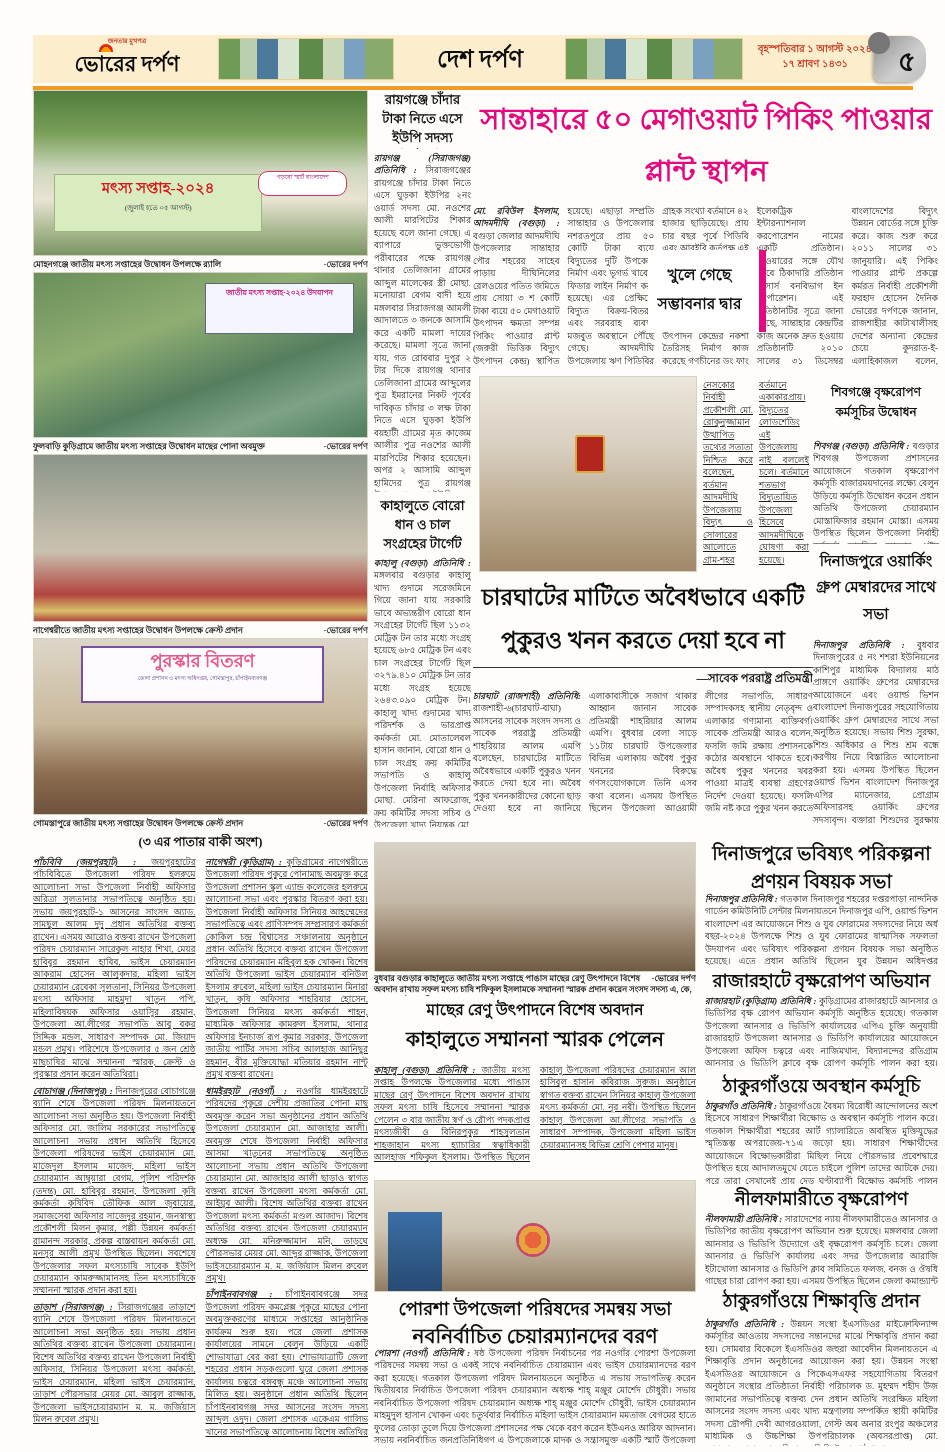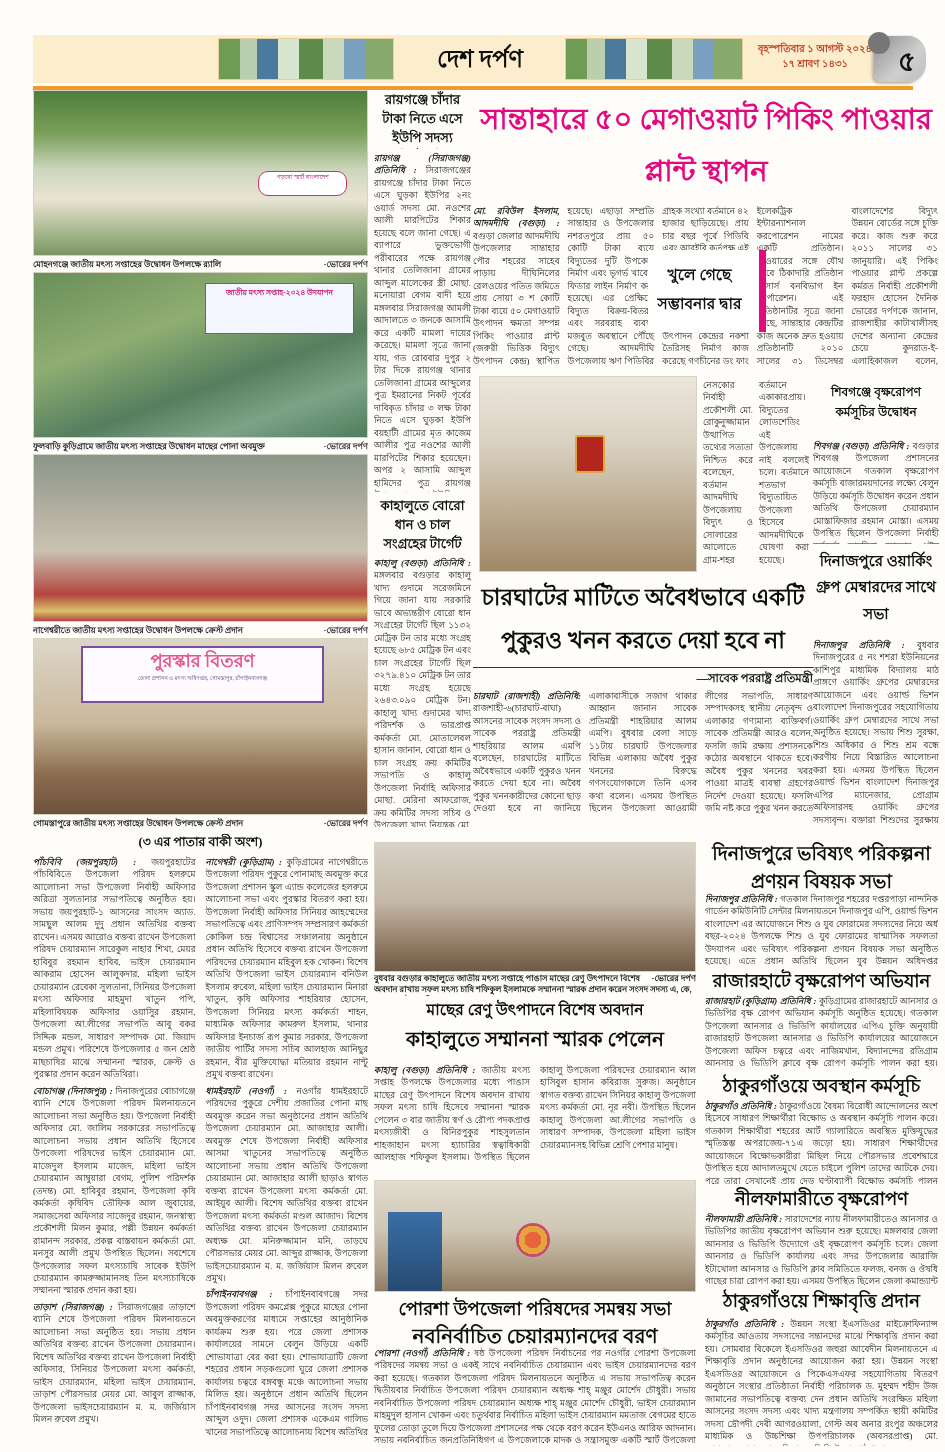--- a/index.html
+++ b/index.html
@@ -32,6 +32,11 @@
 <body>
 
 <div class="abs masthead" style="left:33px;top:35px;width:880px;height:48px;">
+  <div class="abs" style="left:14px;top:1px;width:160px;height:46px;text-align:center;">
+    <div style="font-size:6.5px;color:#c23b22;font-weight:bold;">জনতার মুখপত্র</div>
+    <div class="abs" style="left:52px;top:8px;width:14px;height:8px;background:radial-gradient(circle at 50% 100%,#ff9d00 0 45%,#e02a10 45% 100%);border-radius:14px 14px 0 0;"></div>
+    <div style="font-size:21px;font-weight:bold;color:#0a0a0a;line-height:1.7;">ভোরের দর্পণ</div>
+  </div>
   <div class="abs thumbstrip" style="left:185px;top:3px;width:176px;height:42px;"></div>
   <div class="abs head" style="left:372px;top:5px;width:150px;height:40px;font-size:24px;line-height:1.6;">দেশ দর্পণ</div>
   <div class="abs thumbstrip" style="left:532px;top:3px;width:178px;height:42px;"></div>

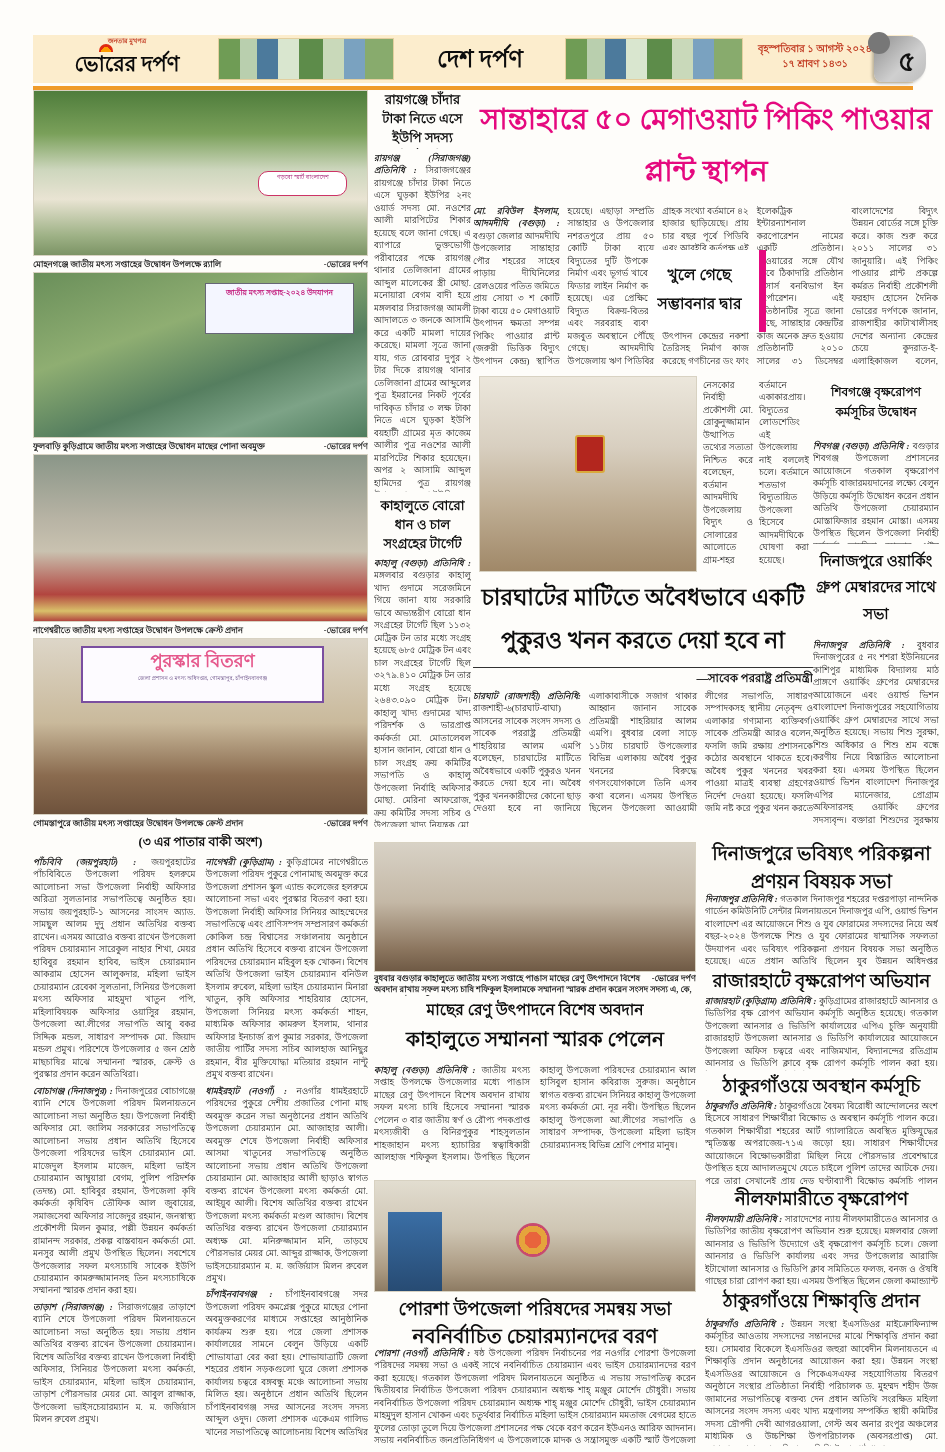--- a/index.html
+++ b/index.html
@@ -52,6 +52,10 @@
 <div class="abs rule-orange" style="left:33px;top:86px;width:880px;height:4px;"></div>
 
 <div class="abs ph" style="left:33px;top:90px;width:335px;height:166px;background:linear-gradient(180deg,#4f7d3c 0%,#7aa05a 26%,#cdd6bd 48%,#e9e4d3 66%,#9fb287 88%,#7c9465 100%);">
+  <div class="banner" style="left:6%;bottom:14%;width:62%;height:34%;background:#d9ecc0;border:1px solid #9cb87e;">
+    <div style="font-size:15px;font-weight:bold;color:#d51a1a;line-height:1.8;">মৎস্য সপ্তাহ-২০২৪</div>
+    <div style="font-size:7px;color:#223;">(জুলাই হতে ০৫ আগস্ট)</div>
+  </div>
   <div class="banner" style="right:6%;bottom:36%;width:26%;height:14%;background:#fff;border-radius:10px;border:1px solid #c36;">
     <div style="font-size:6px;color:#a0176e;line-height:1.9;">গড়বো স্মার্ট বাংলাদেশ</div>
   </div>

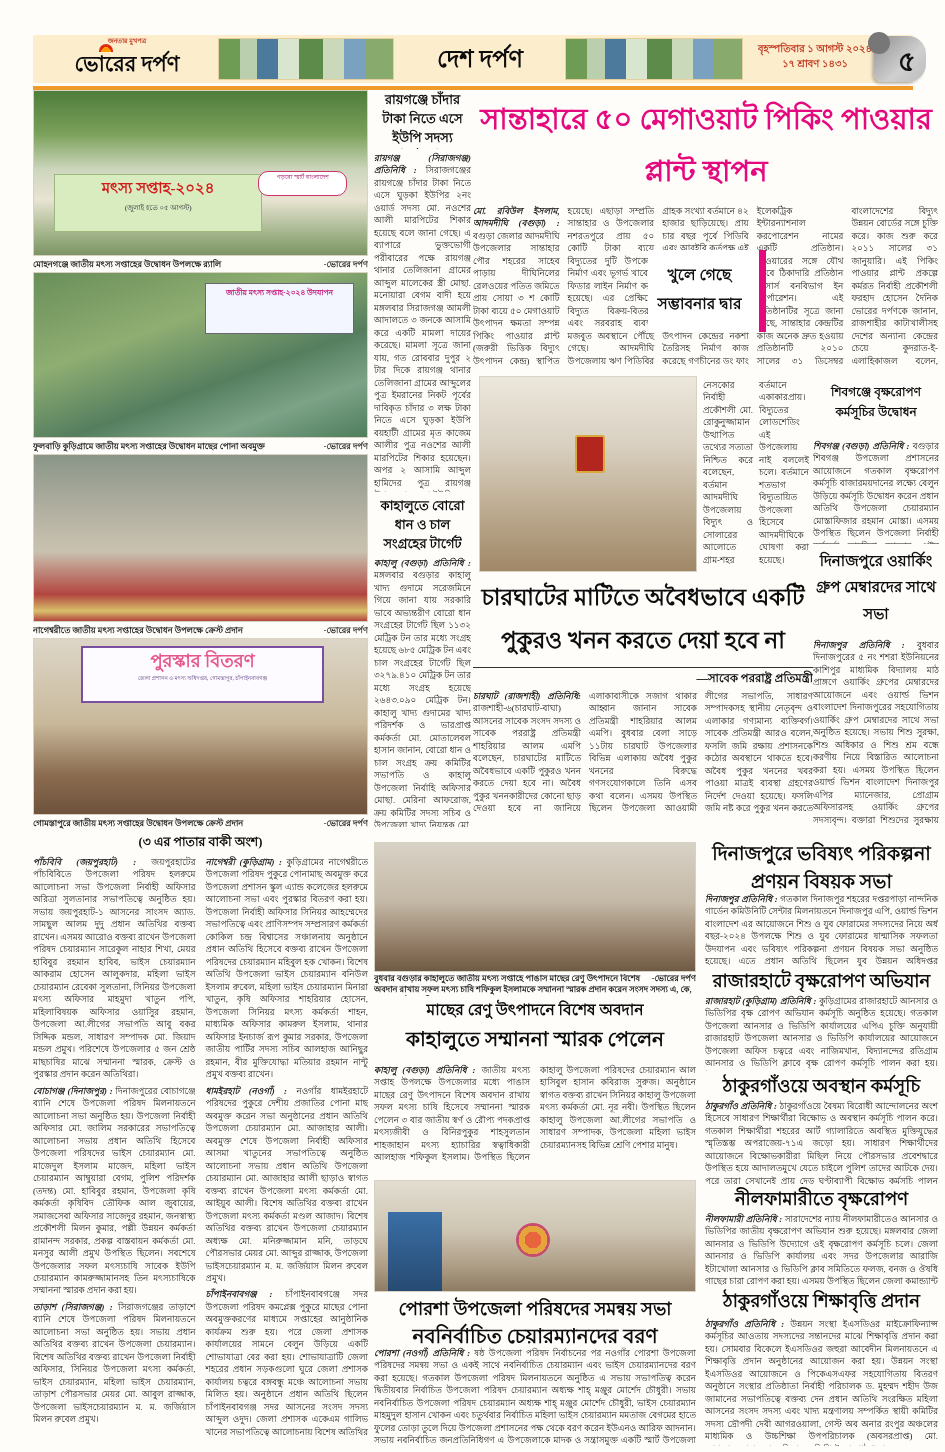--- a/index.html
+++ b/index.html
@@ -11,7 +11,7 @@
   .cap{font-size:8.3px;font-weight:600;color:#222;overflow:hidden;white-space:nowrap;display:flex;justify-content:space-between;}
   .cap .credit{font-weight:600;color:#333;padding-left:6px;}
   .ph{overflow:hidden;border:1px solid #d8d2c2;}
-  .cols2{column-count:2;column-gap:10px;}
+  .cols2{column-count:2;column-gap:10px;text-decoration:underline;}
   .cols3{column-count:3;column-gap:8px;}
   .cols5{column-count:5;column-gap:8px;}
   .masthead{background:#fcedcd;}

